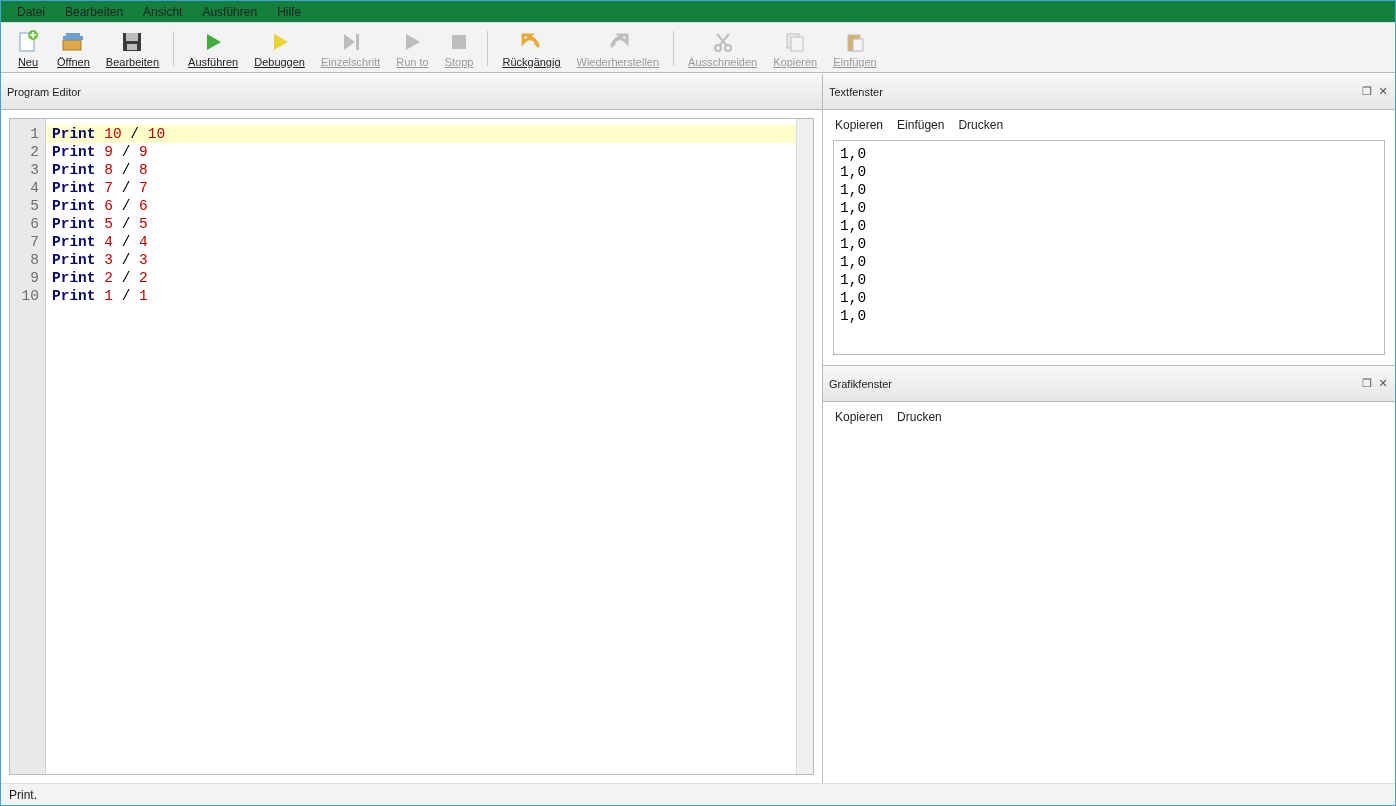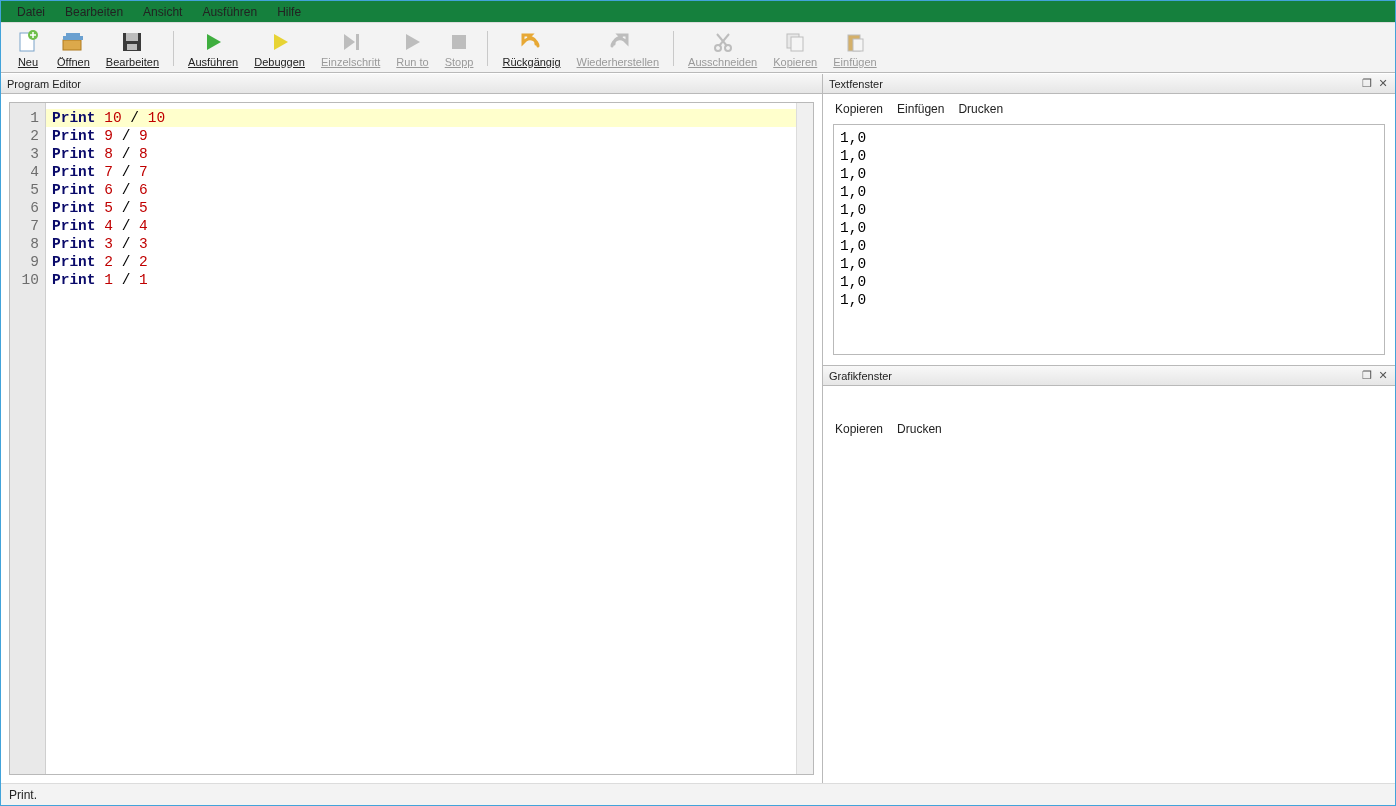--- a/index.html
+++ b/index.html
@@ -123,7 +123,7 @@
     min-width: 0;
   }
   .pane-header {
-    height: 20px;
+    height: 36px;
     background: linear-gradient(#f8f8f8, #e6e6e6);
     border-bottom: 1px solid #b9b9b9;
     display: flex;

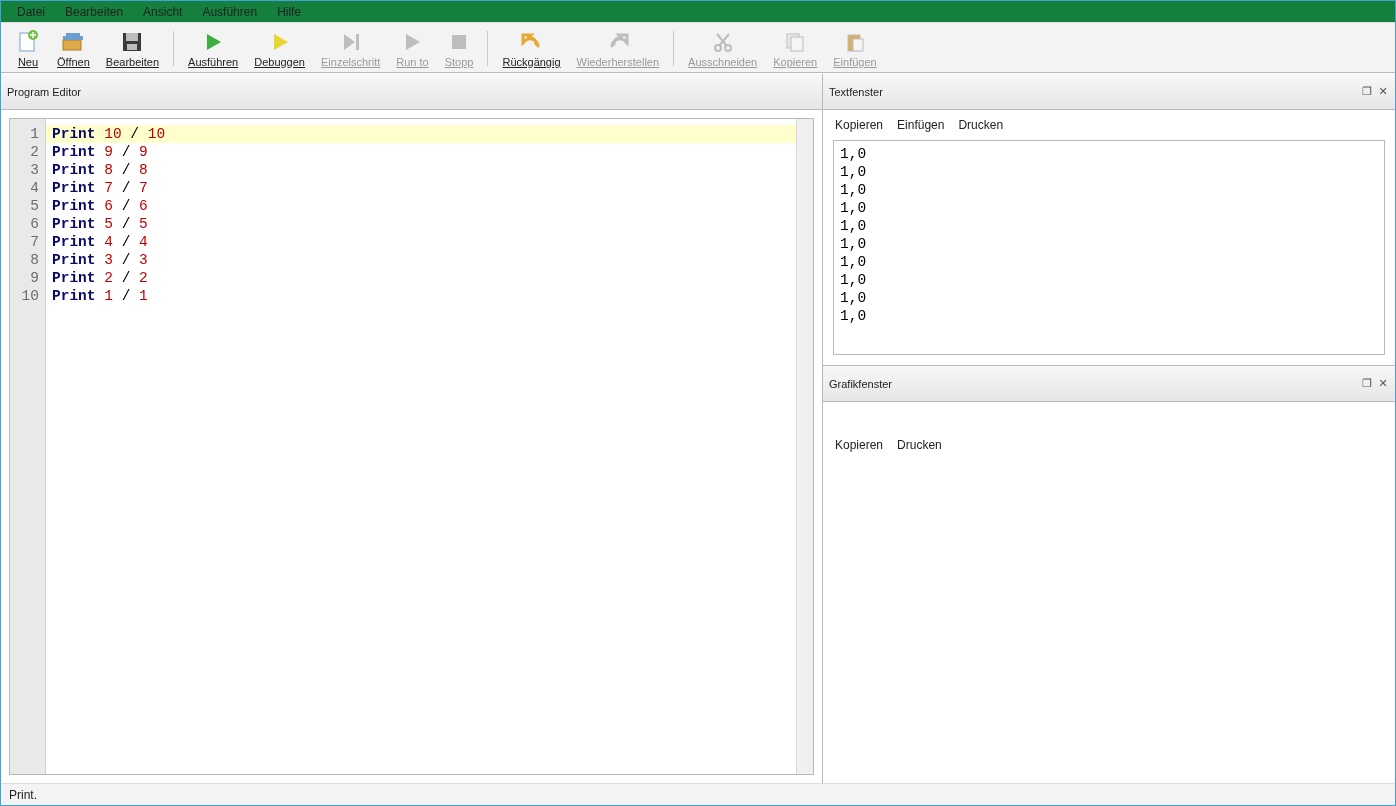--- a/index.html
+++ b/index.html
@@ -204,7 +204,7 @@
     margin: 0 10px 8px 10px;
   }
   .top-sub { height: 292px; }
-  .bot-sub { flex:1;gap:28px; }
+  .bot-sub { flex:1; }
   
   .statusbar {
     height: 22px;

